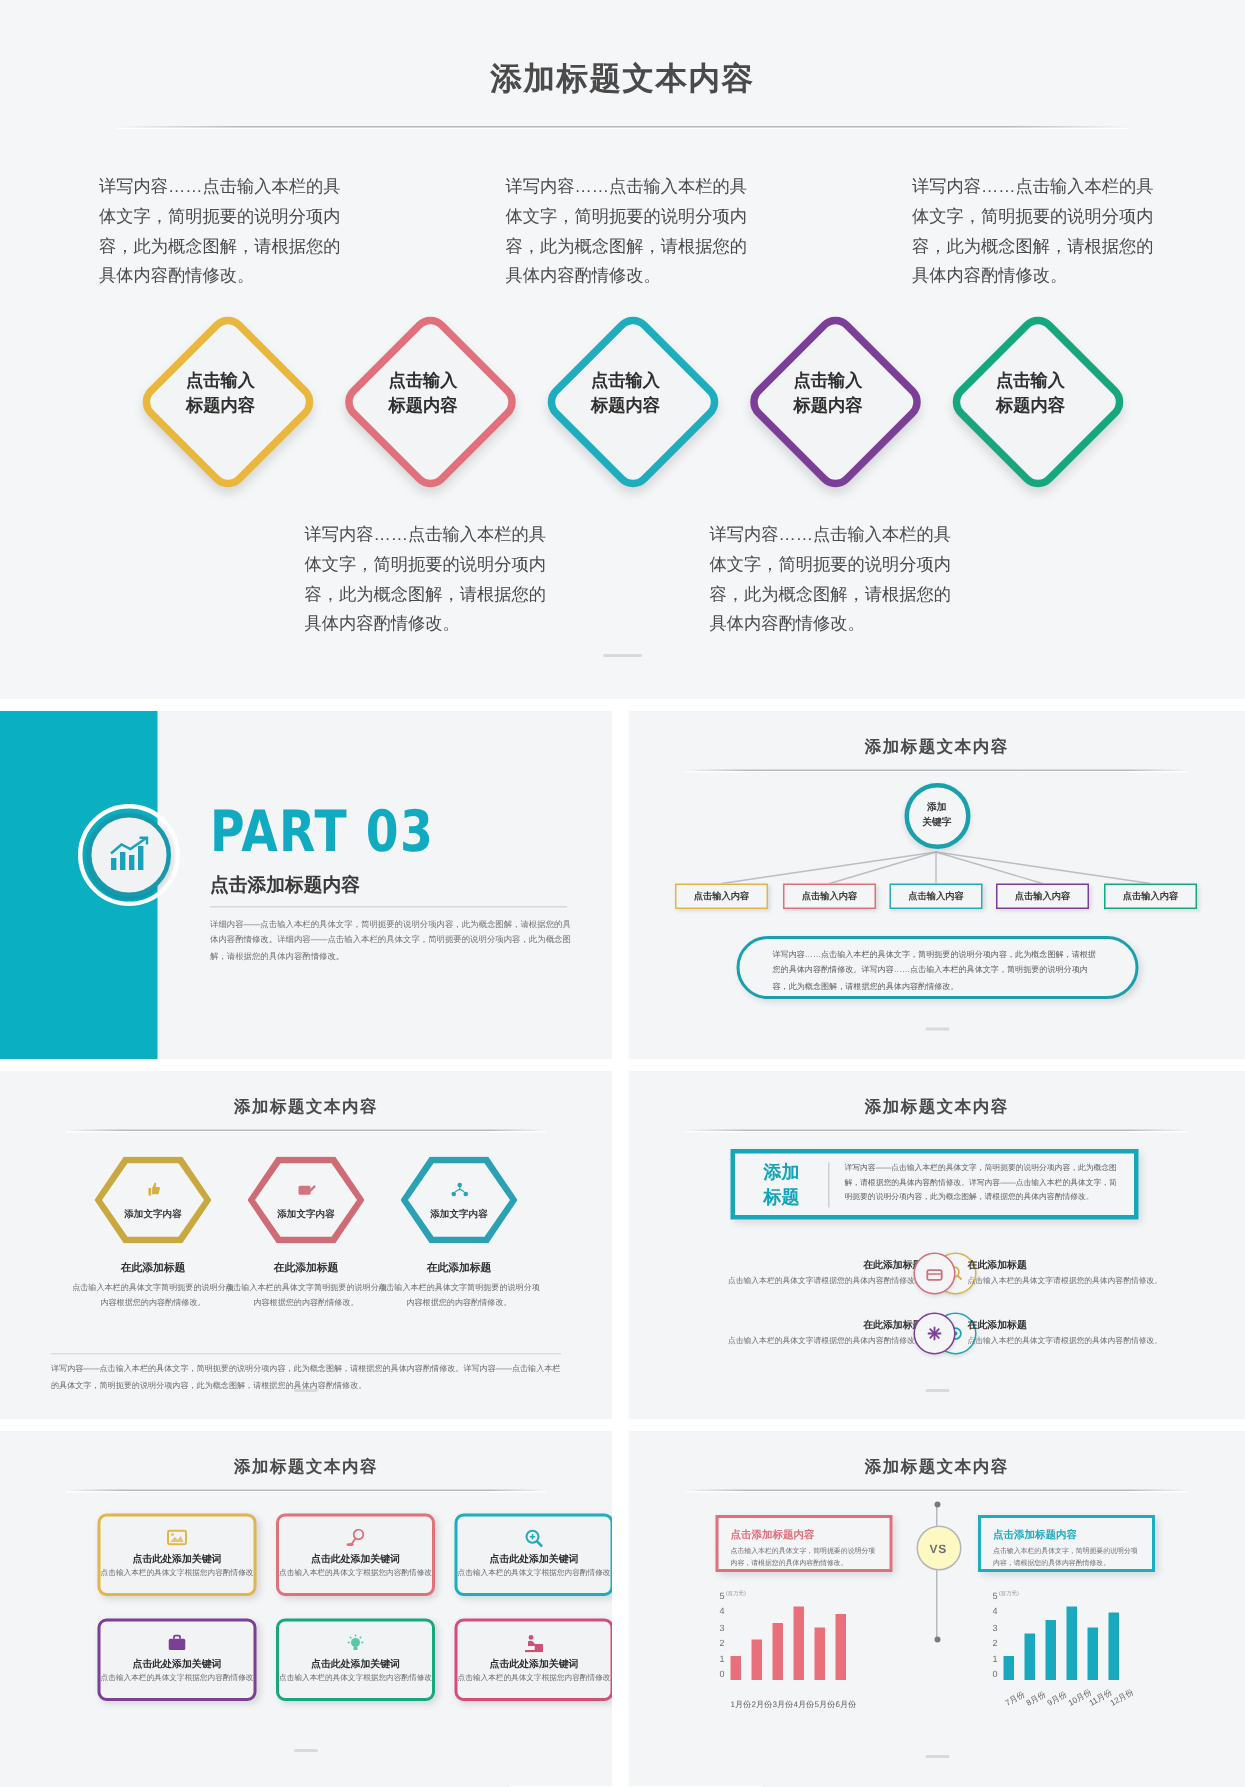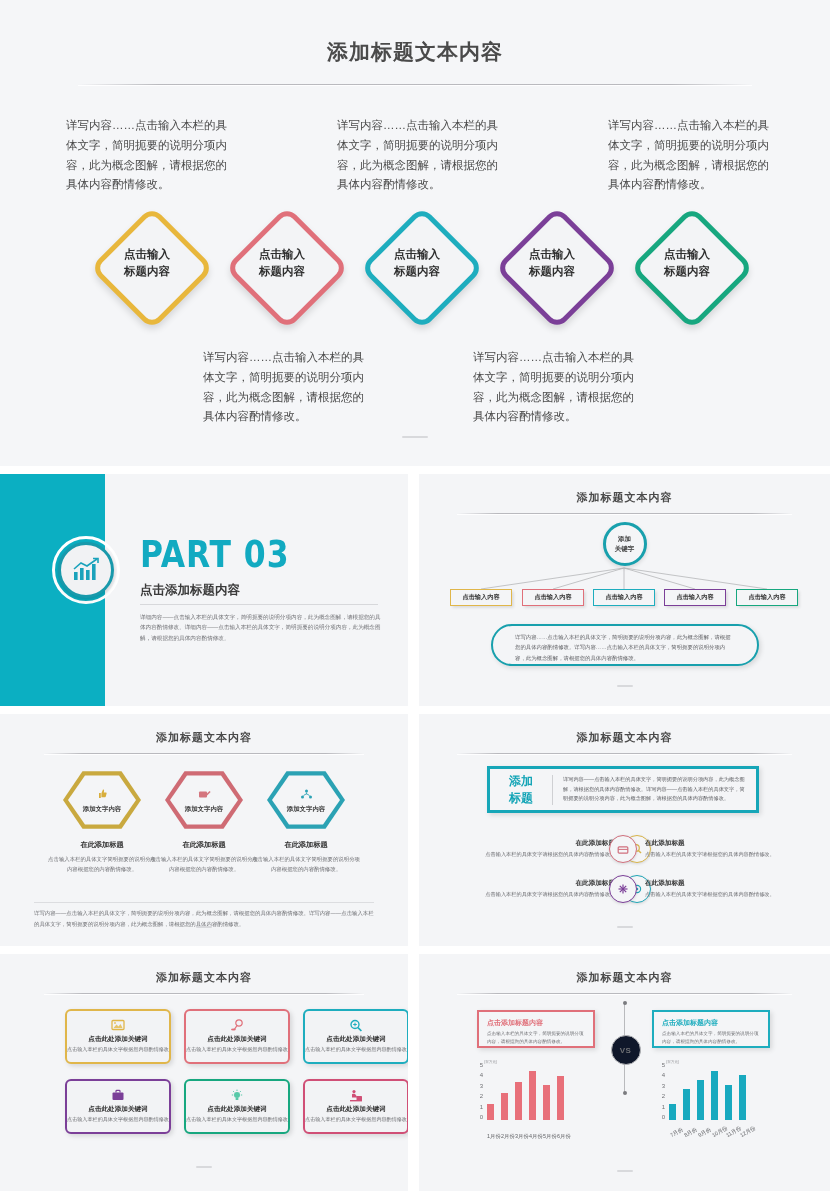--- a/index.html
+++ b/index.html
@@ -181,8 +181,8 @@
   .vs-line{position:absolute;left:50%;top:49px;width:1.4px;height:90px;background:#b9babd;margin-left:-.7px;}
   .vs-dot{position:absolute;left:50%;width:4px;height:4px;background:#7a7b7f;border-radius:50%;margin-left:-2px;}
   .vs-circ{
-    position:absolute;left:50%;top:81px;margin-left:-14px;width:28px;height:28px;border-radius:50%;
-    border:1.2px solid #b4b5b8;background:#0f172a;
+    position:absolute;left:50%;top:63px;margin-left:-14px;width:28px;height:28px;border-radius:50%;
+    border:1.2px solid #b4b5b8;background:#fef9c3;
     display:flex;align-items:center;justify-content:center;
     font-size:8px;font-weight:bold;color:#6f7074;letter-spacing:.5px;
   }

